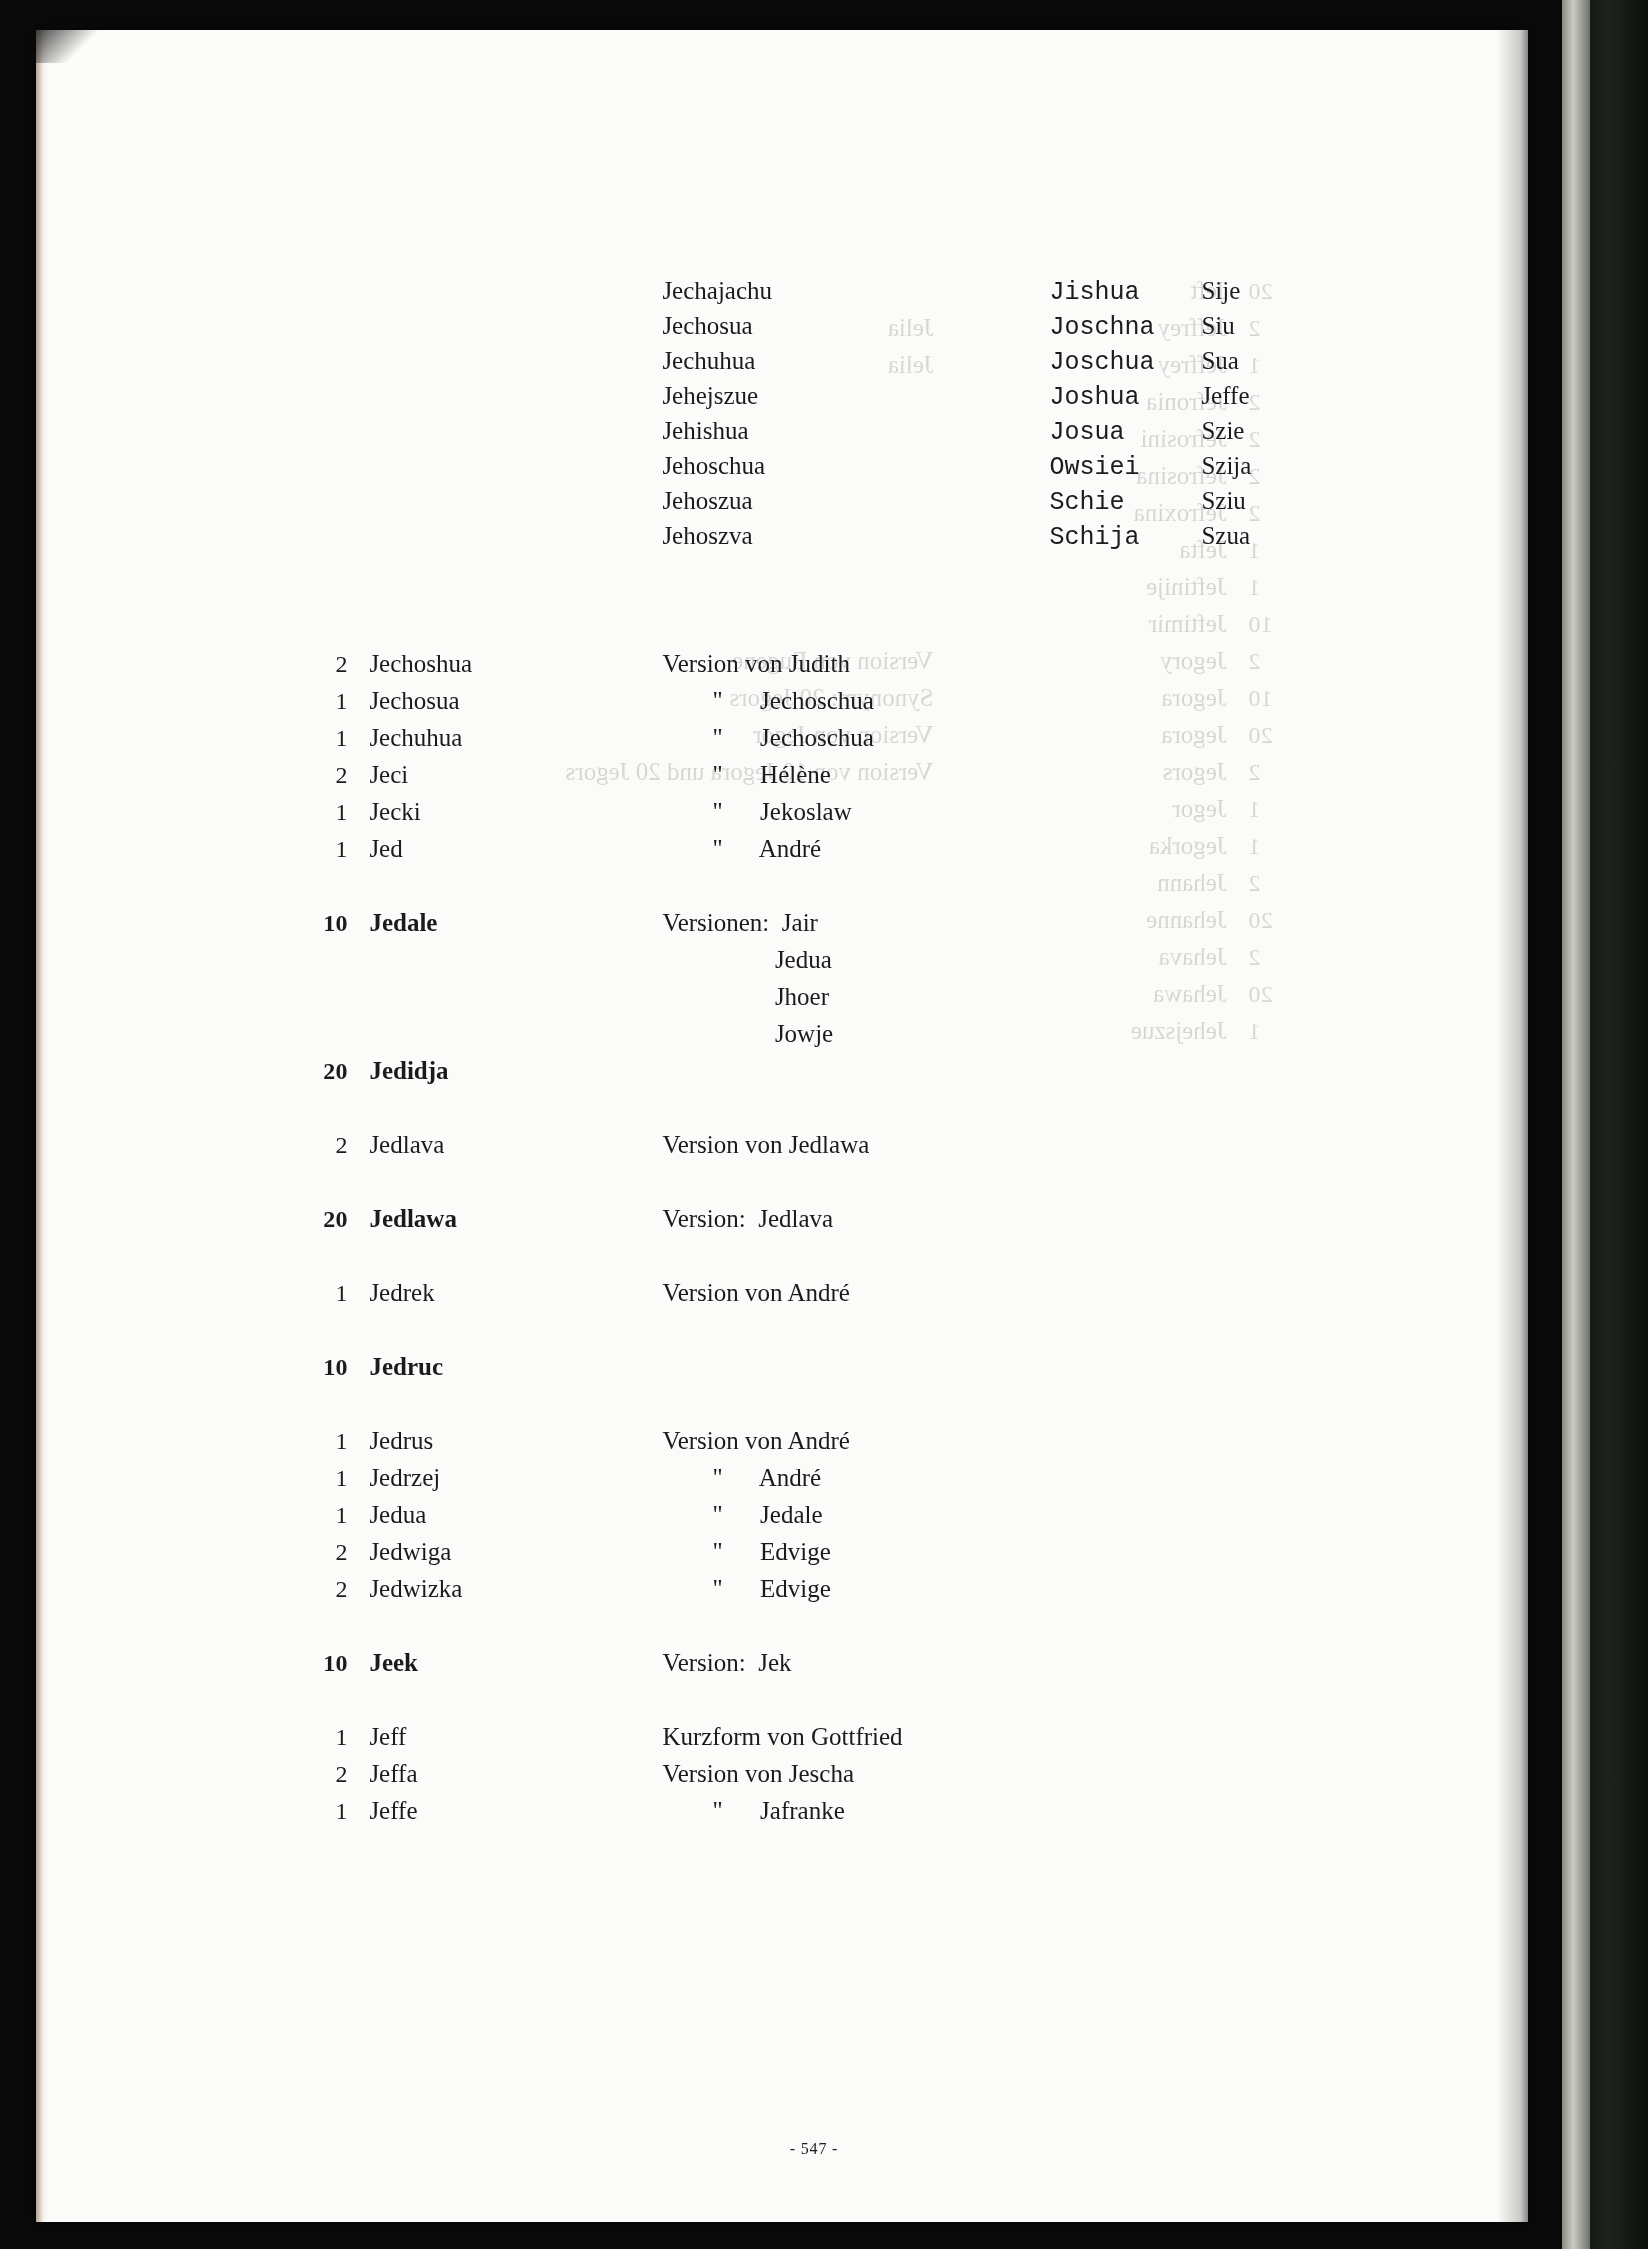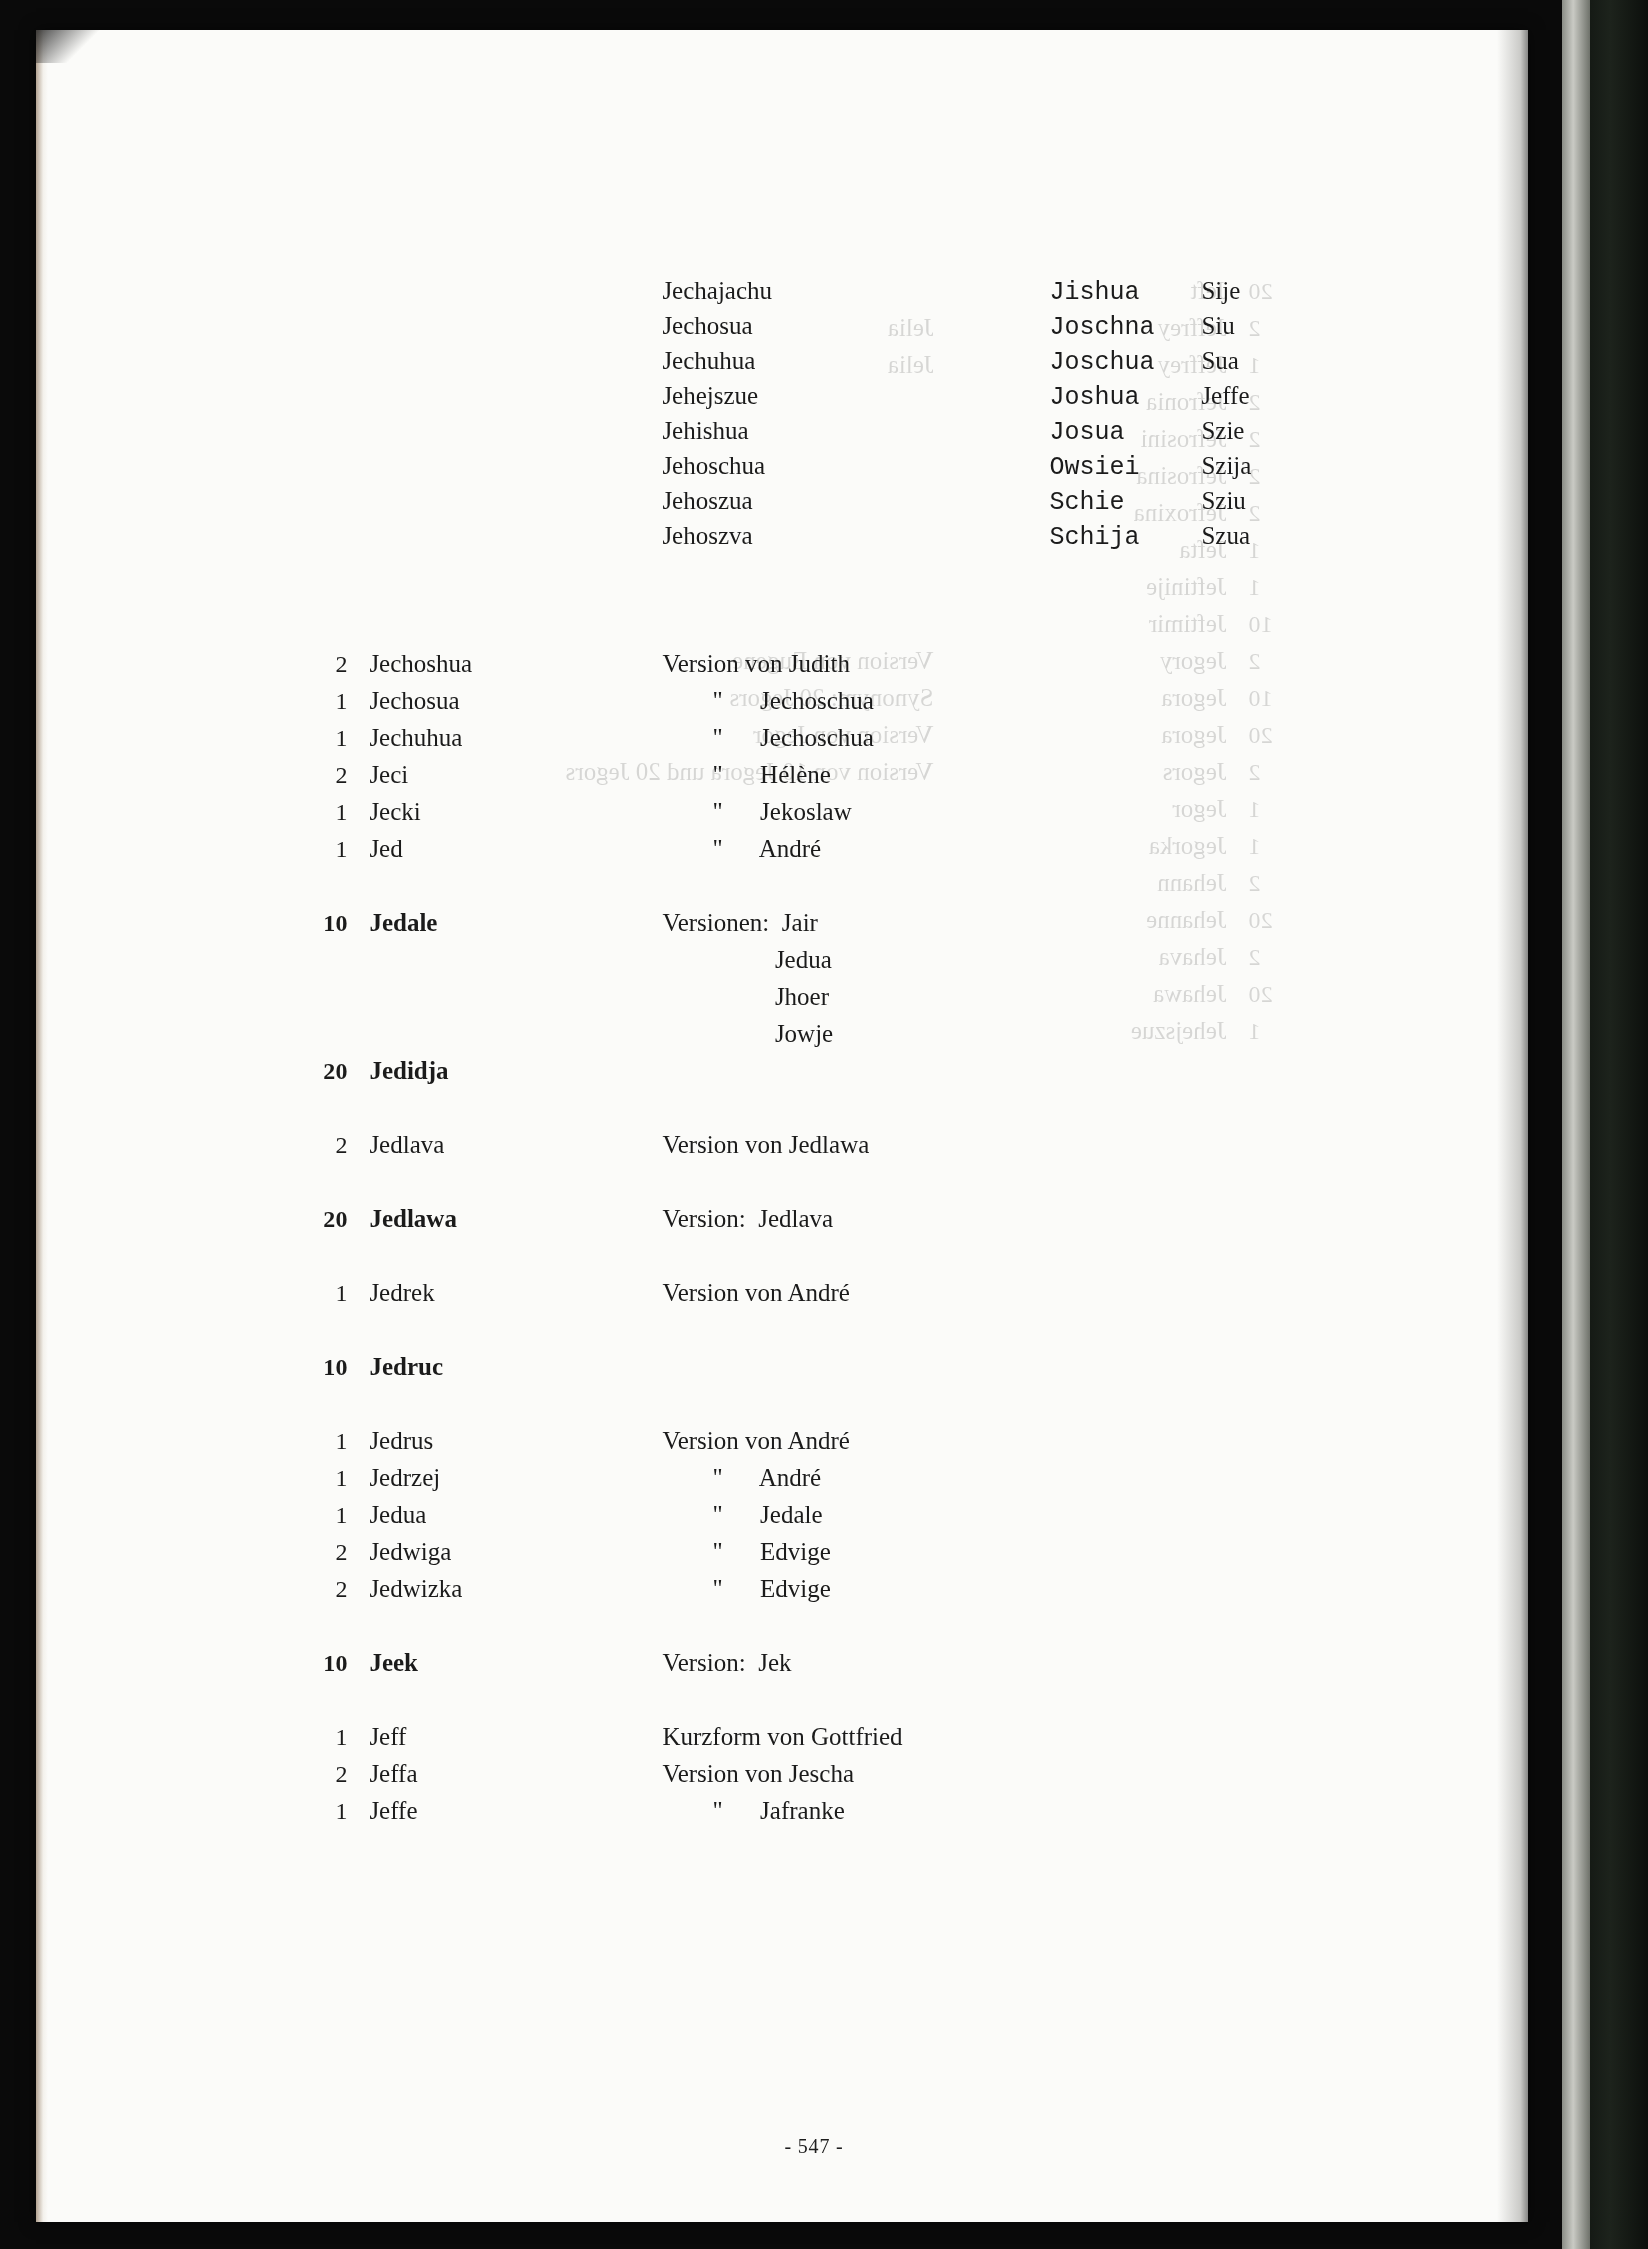--- a/index.html
+++ b/index.html
@@ -158,7 +158,7 @@
     bottom: 64px;
     width: 1492px;
     text-align: center;
-    font-size: 20px;
+    font-size: 16px;
     color: #1e1e1e;
     letter-spacing: 0.8px;
   }

